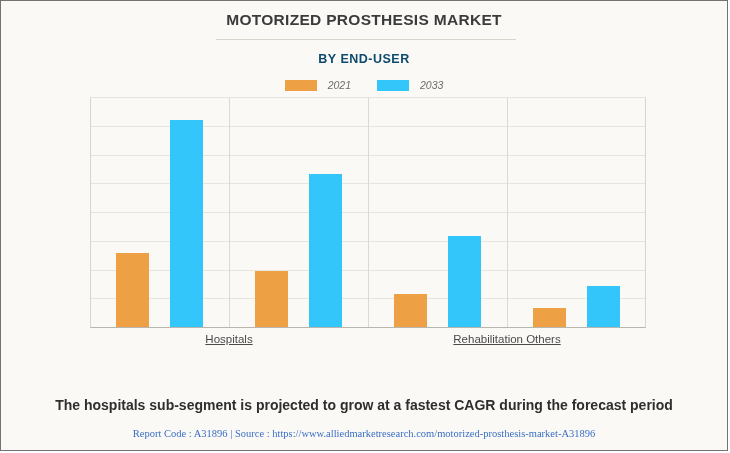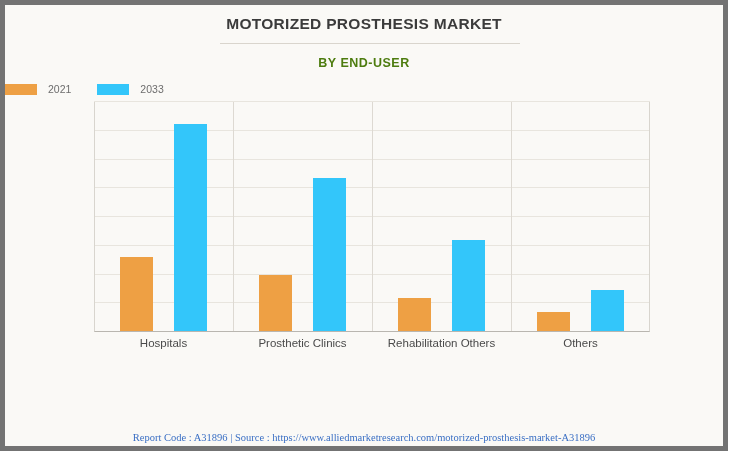--- a/index.html
+++ b/index.html
@@ -19,7 +19,7 @@
     height: 451px;
     margin: 0;
     background: #faf9f6;
-    border: 5px solid #737373;
+    border: 1px solid #737373;
     box-sizing: border-box;
     overflow: hidden;
   }

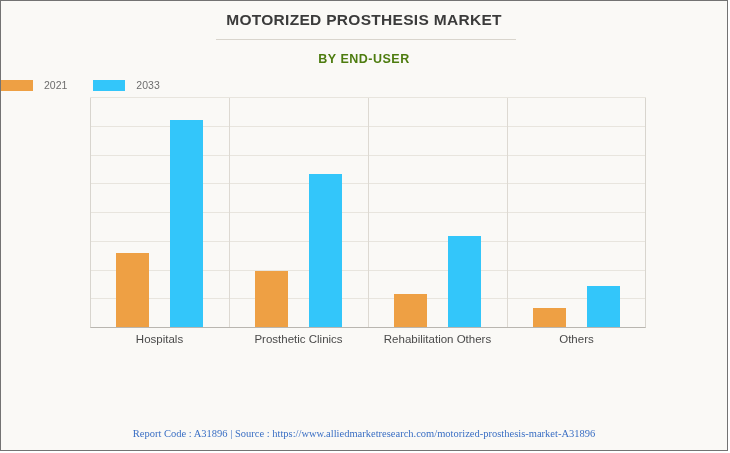--- a/index.html
+++ b/index.html
@@ -53,7 +53,7 @@
     font-size: 12.5px;
     font-weight: bold;
     letter-spacing: 0.5px;
-    color: #4d7c0f;
+    color: #0c4a6e;
   }
 
   

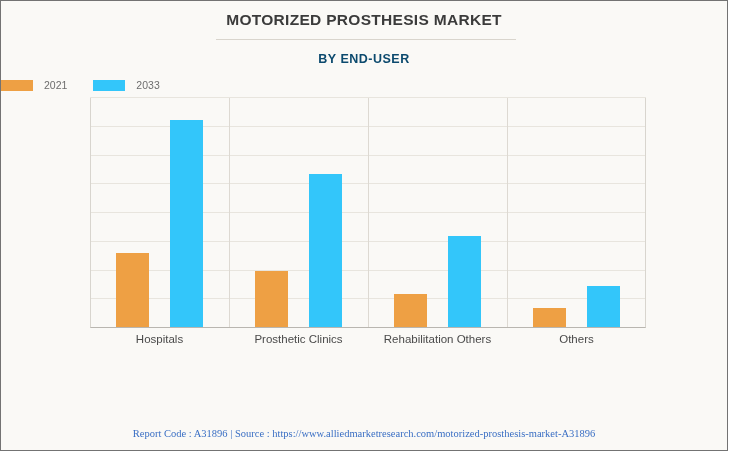--- a/index.html
+++ b/index.html
@@ -63,8 +63,10 @@
     left: 0;
     width: 100%;
     display: flex;
+    justify-content: center;
     align-items: center;
     gap: 26px;
+    font-style: italic;
   }
   .legend-item {
     display: flex;

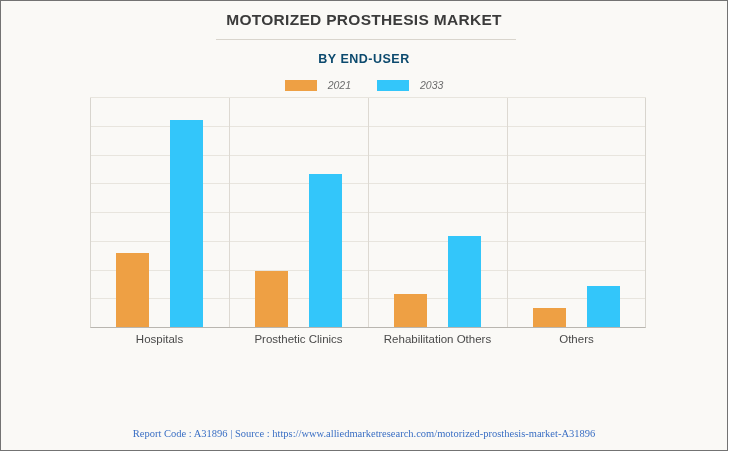--- a/index.html
+++ b/index.html
@@ -141,6 +141,7 @@
     text-align: center;
     font-size: 11.5px;
     color: #4a4a4a;
+    text-decoration: underline;
   }
 
   

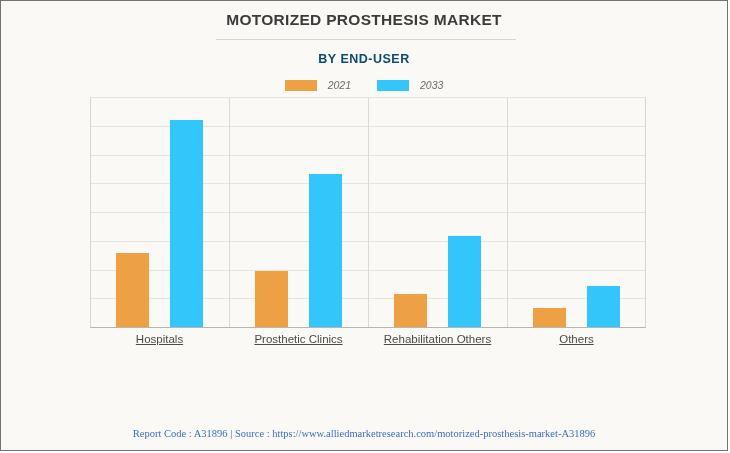--- a/index.html
+++ b/index.html
@@ -225,7 +225,6 @@
 
   <div class="cat-labels" id="cat-labels">
       <div class="cat-label">Hospitals</div>
-      <div class="cat-label">Prosthetic Clinics</div>
       <div class="cat-label">Rehabilitation Others</div>
       <div class="cat-label">Others</div>
     </div>

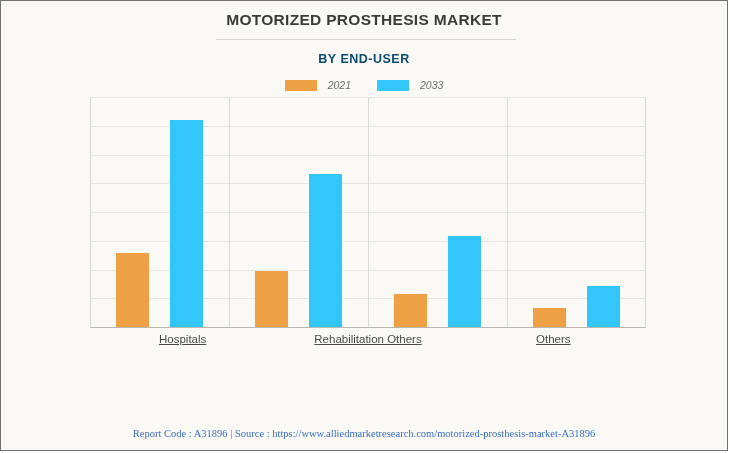--- a/index.html
+++ b/index.html
@@ -226,7 +226,6 @@
   <div class="cat-labels" id="cat-labels">
       <div class="cat-label">Hospitals</div>
       <div class="cat-label">Rehabilitation Others</div>
-      <div class="cat-label">Others</div>
     </div>
 
   <div class="source">Report Code : A31896  |  Source : https://www.alliedmarketresearch.com/motorized-prosthesis-market-A31896</div>

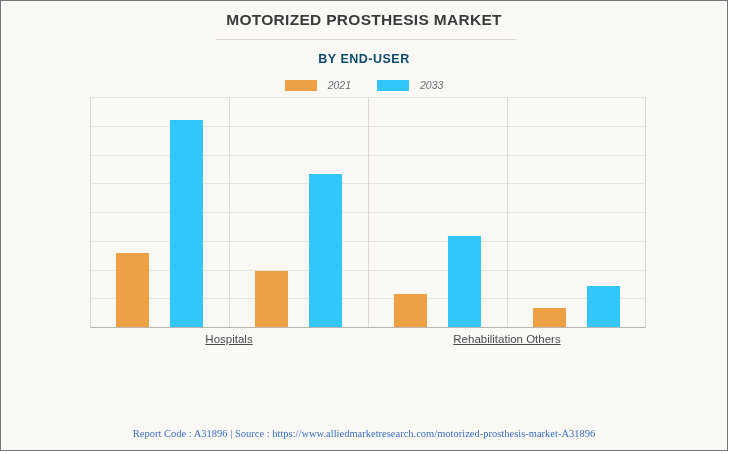--- a/index.html
+++ b/index.html
@@ -228,6 +228,7 @@
       <div class="cat-label">Rehabilitation Others</div>
     </div>
 
+  <div class="caption">The hospitals sub-segment is projected to grow at a fastest CAGR during the forecast period</div>
   <div class="source">Report Code : A31896  |  Source : https://www.alliedmarketresearch.com/motorized-prosthesis-market-A31896</div>
 
 </div>

